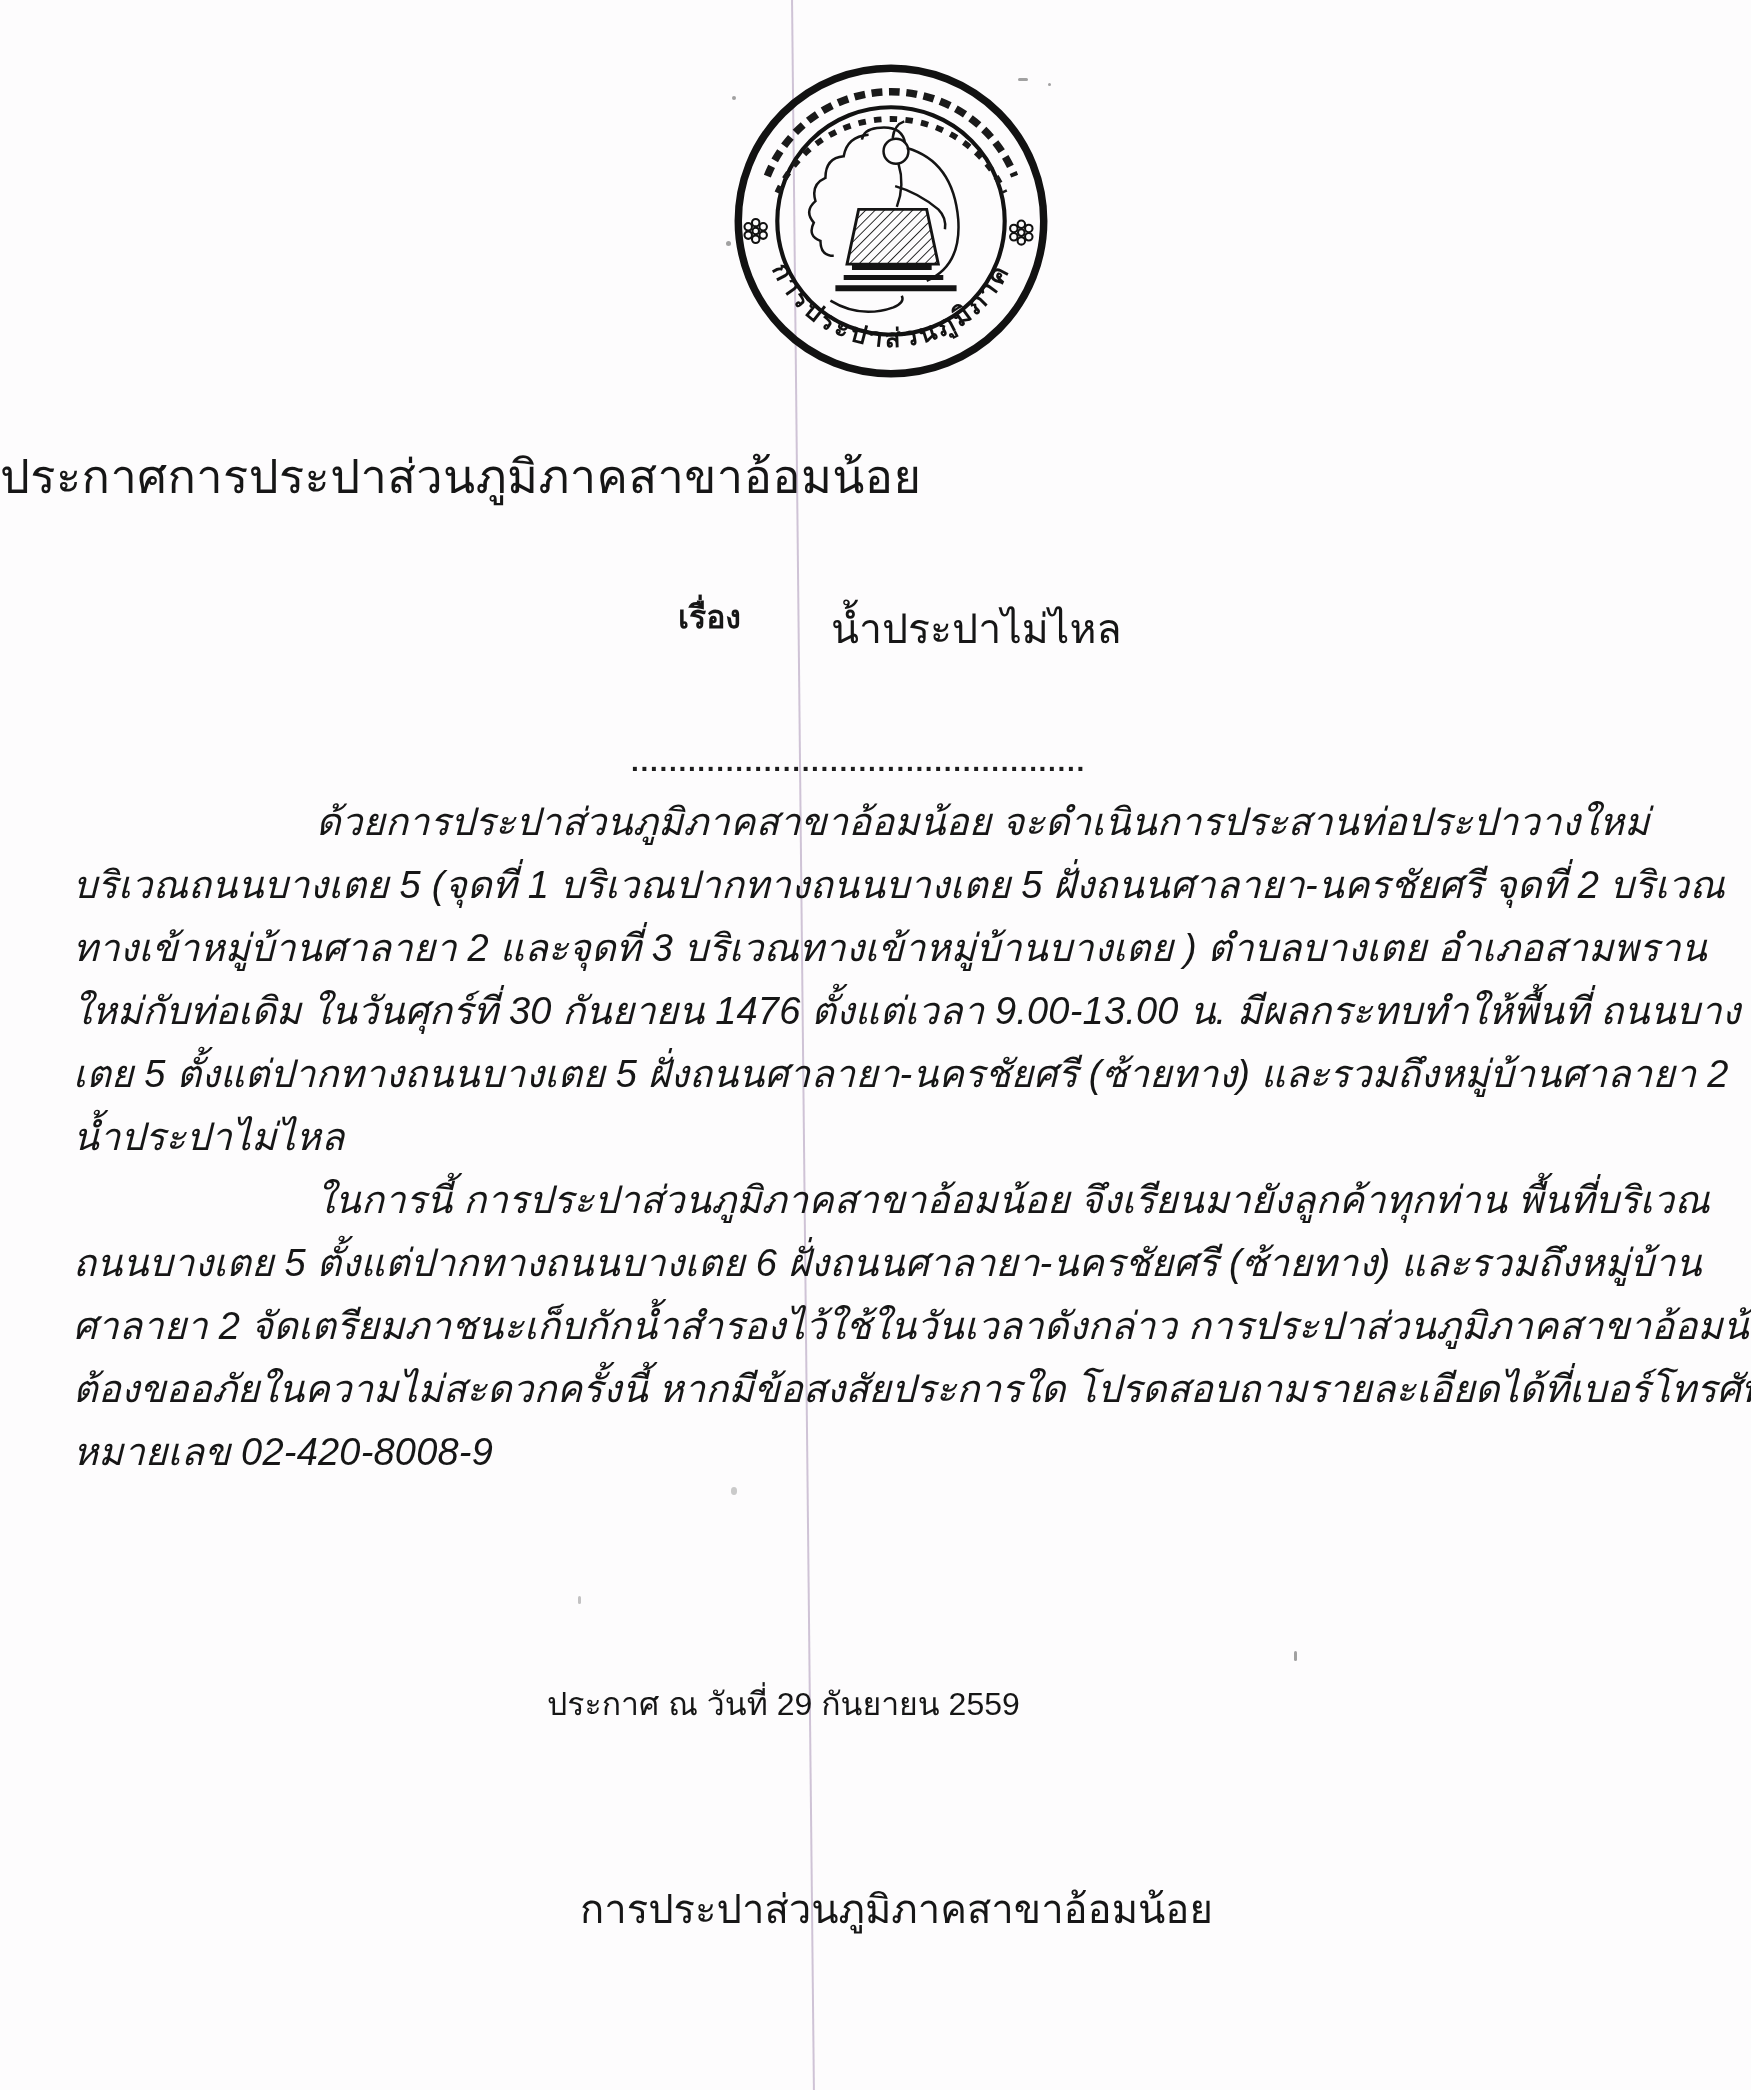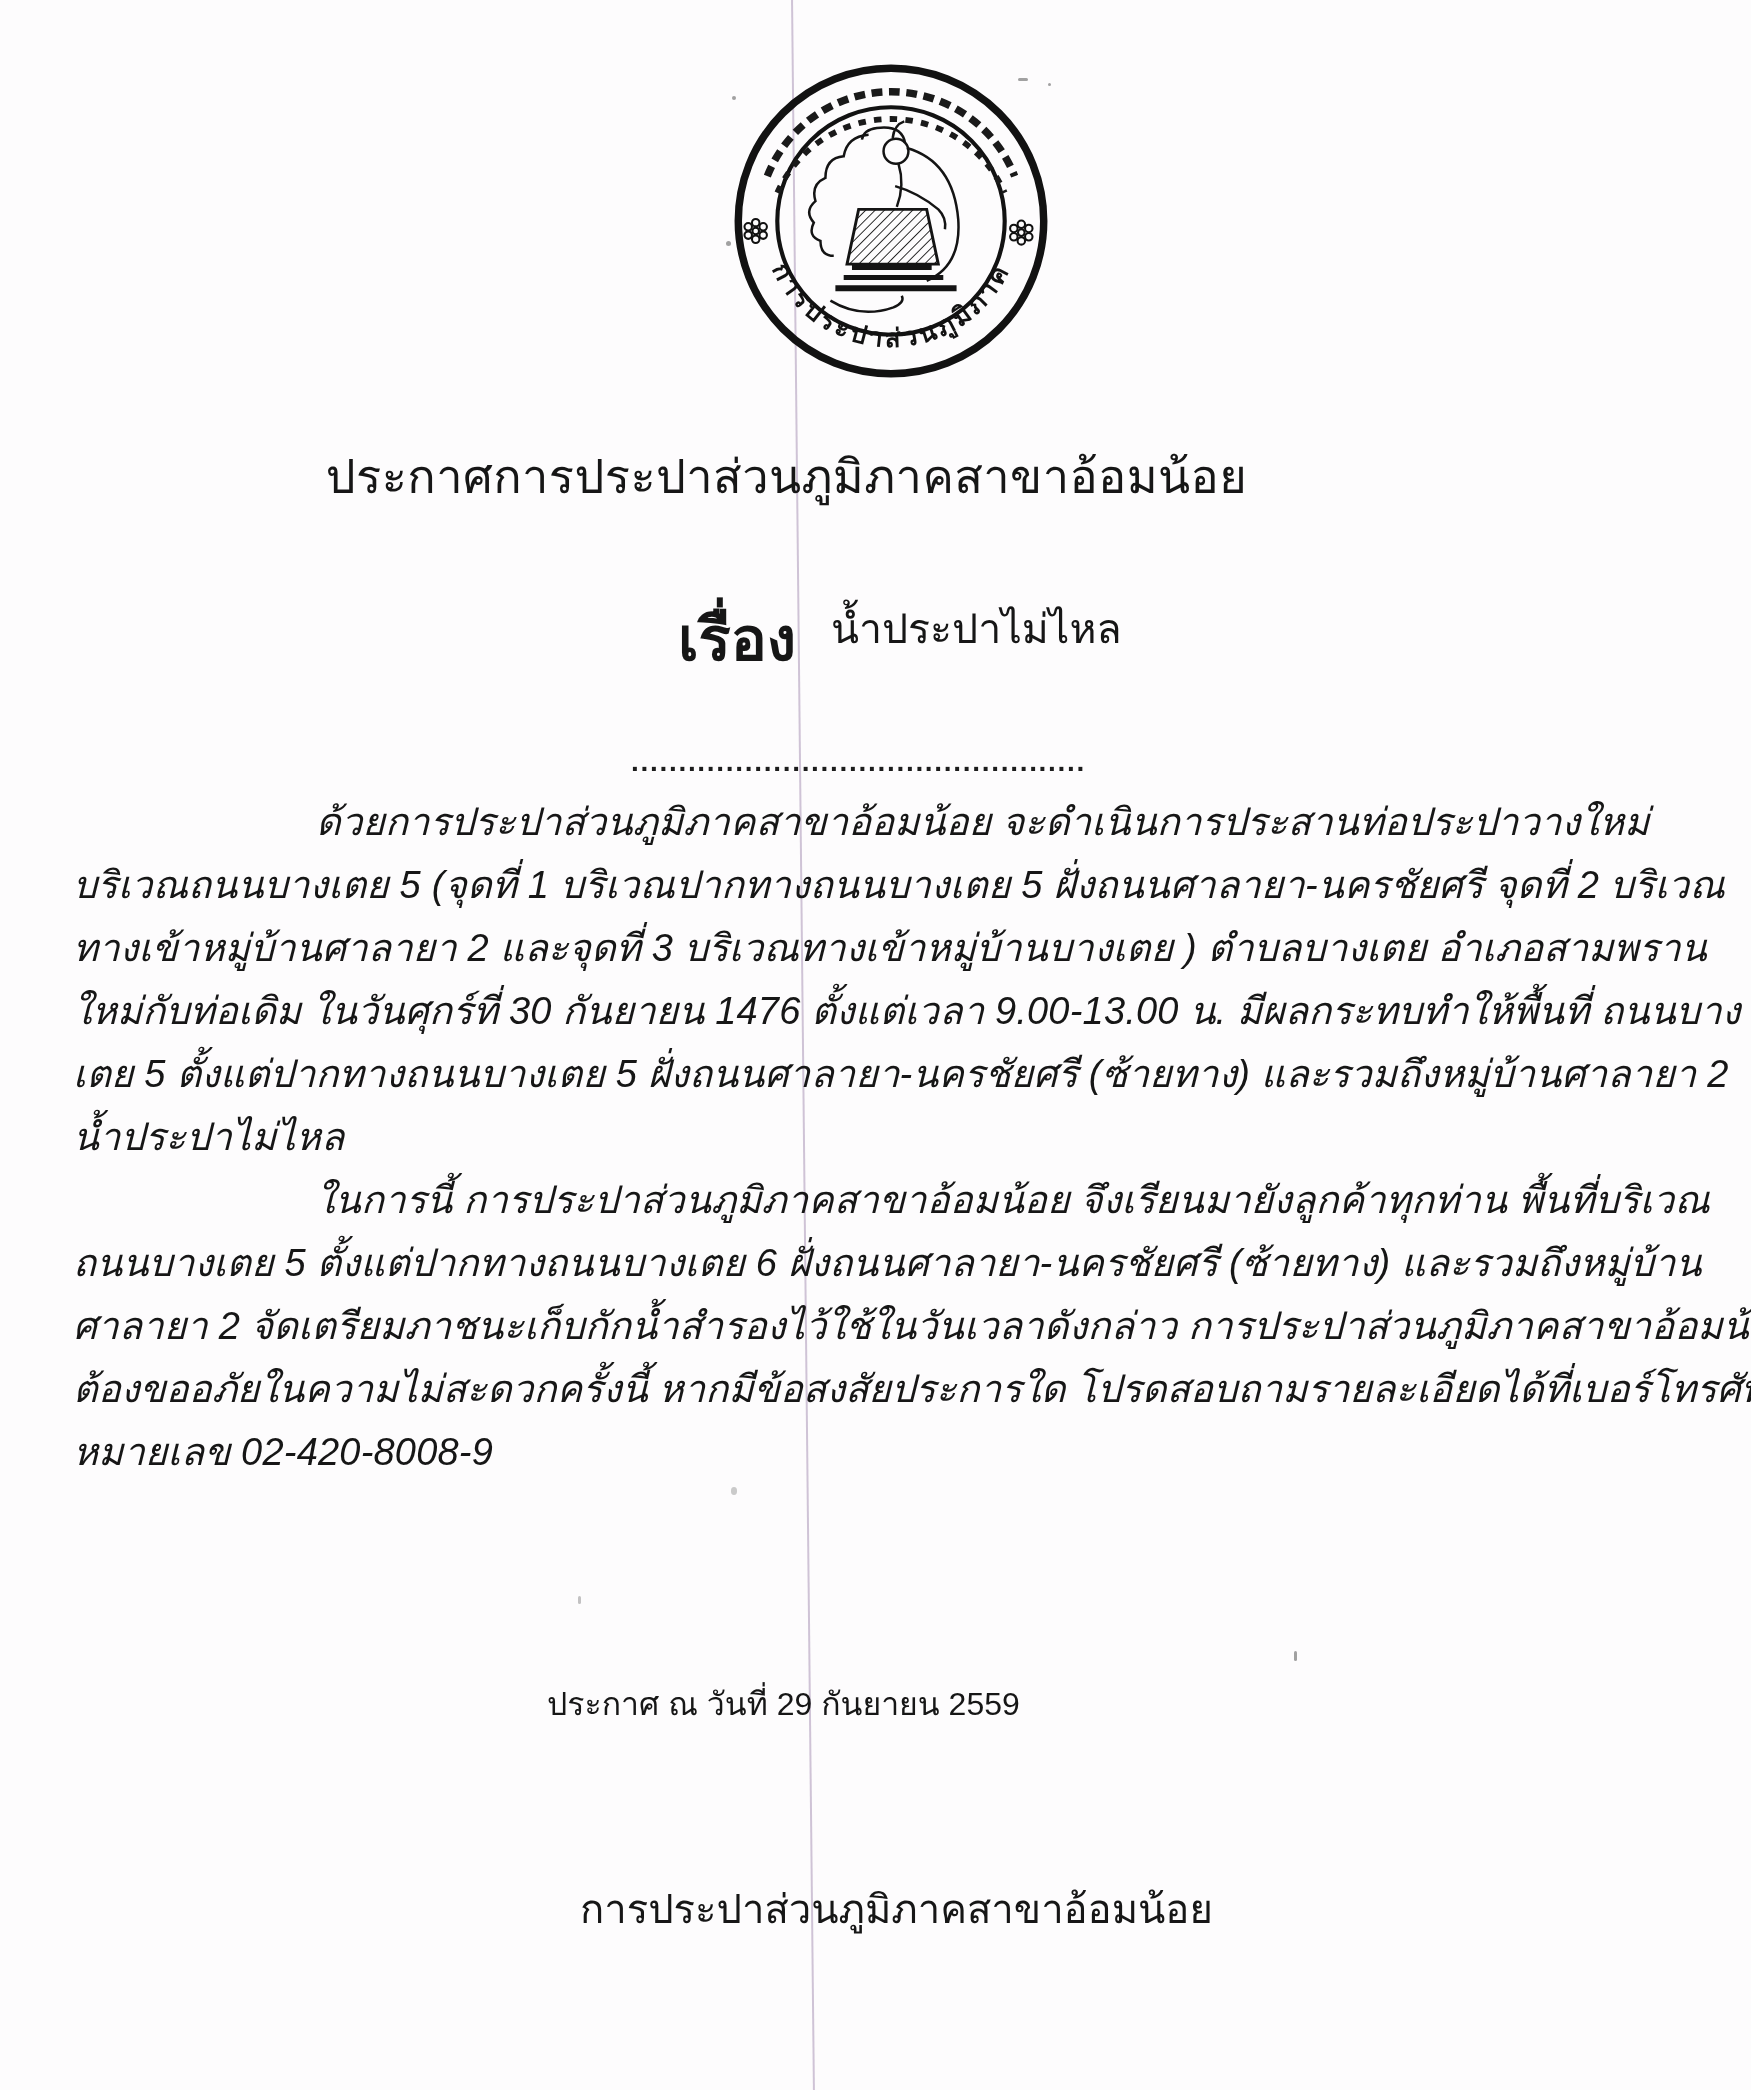--- a/index.html
+++ b/index.html
@@ -21,7 +21,7 @@
   
   .doc-title{
     position:absolute;left:0;top:439px;width:1573px;
-    text-align:center;font-size:47px;font-weight:500;letter-spacing:0.4px;
+    font-size:47px;font-weight:500;letter-spacing:0.4px;
     white-space:nowrap;
   }
   

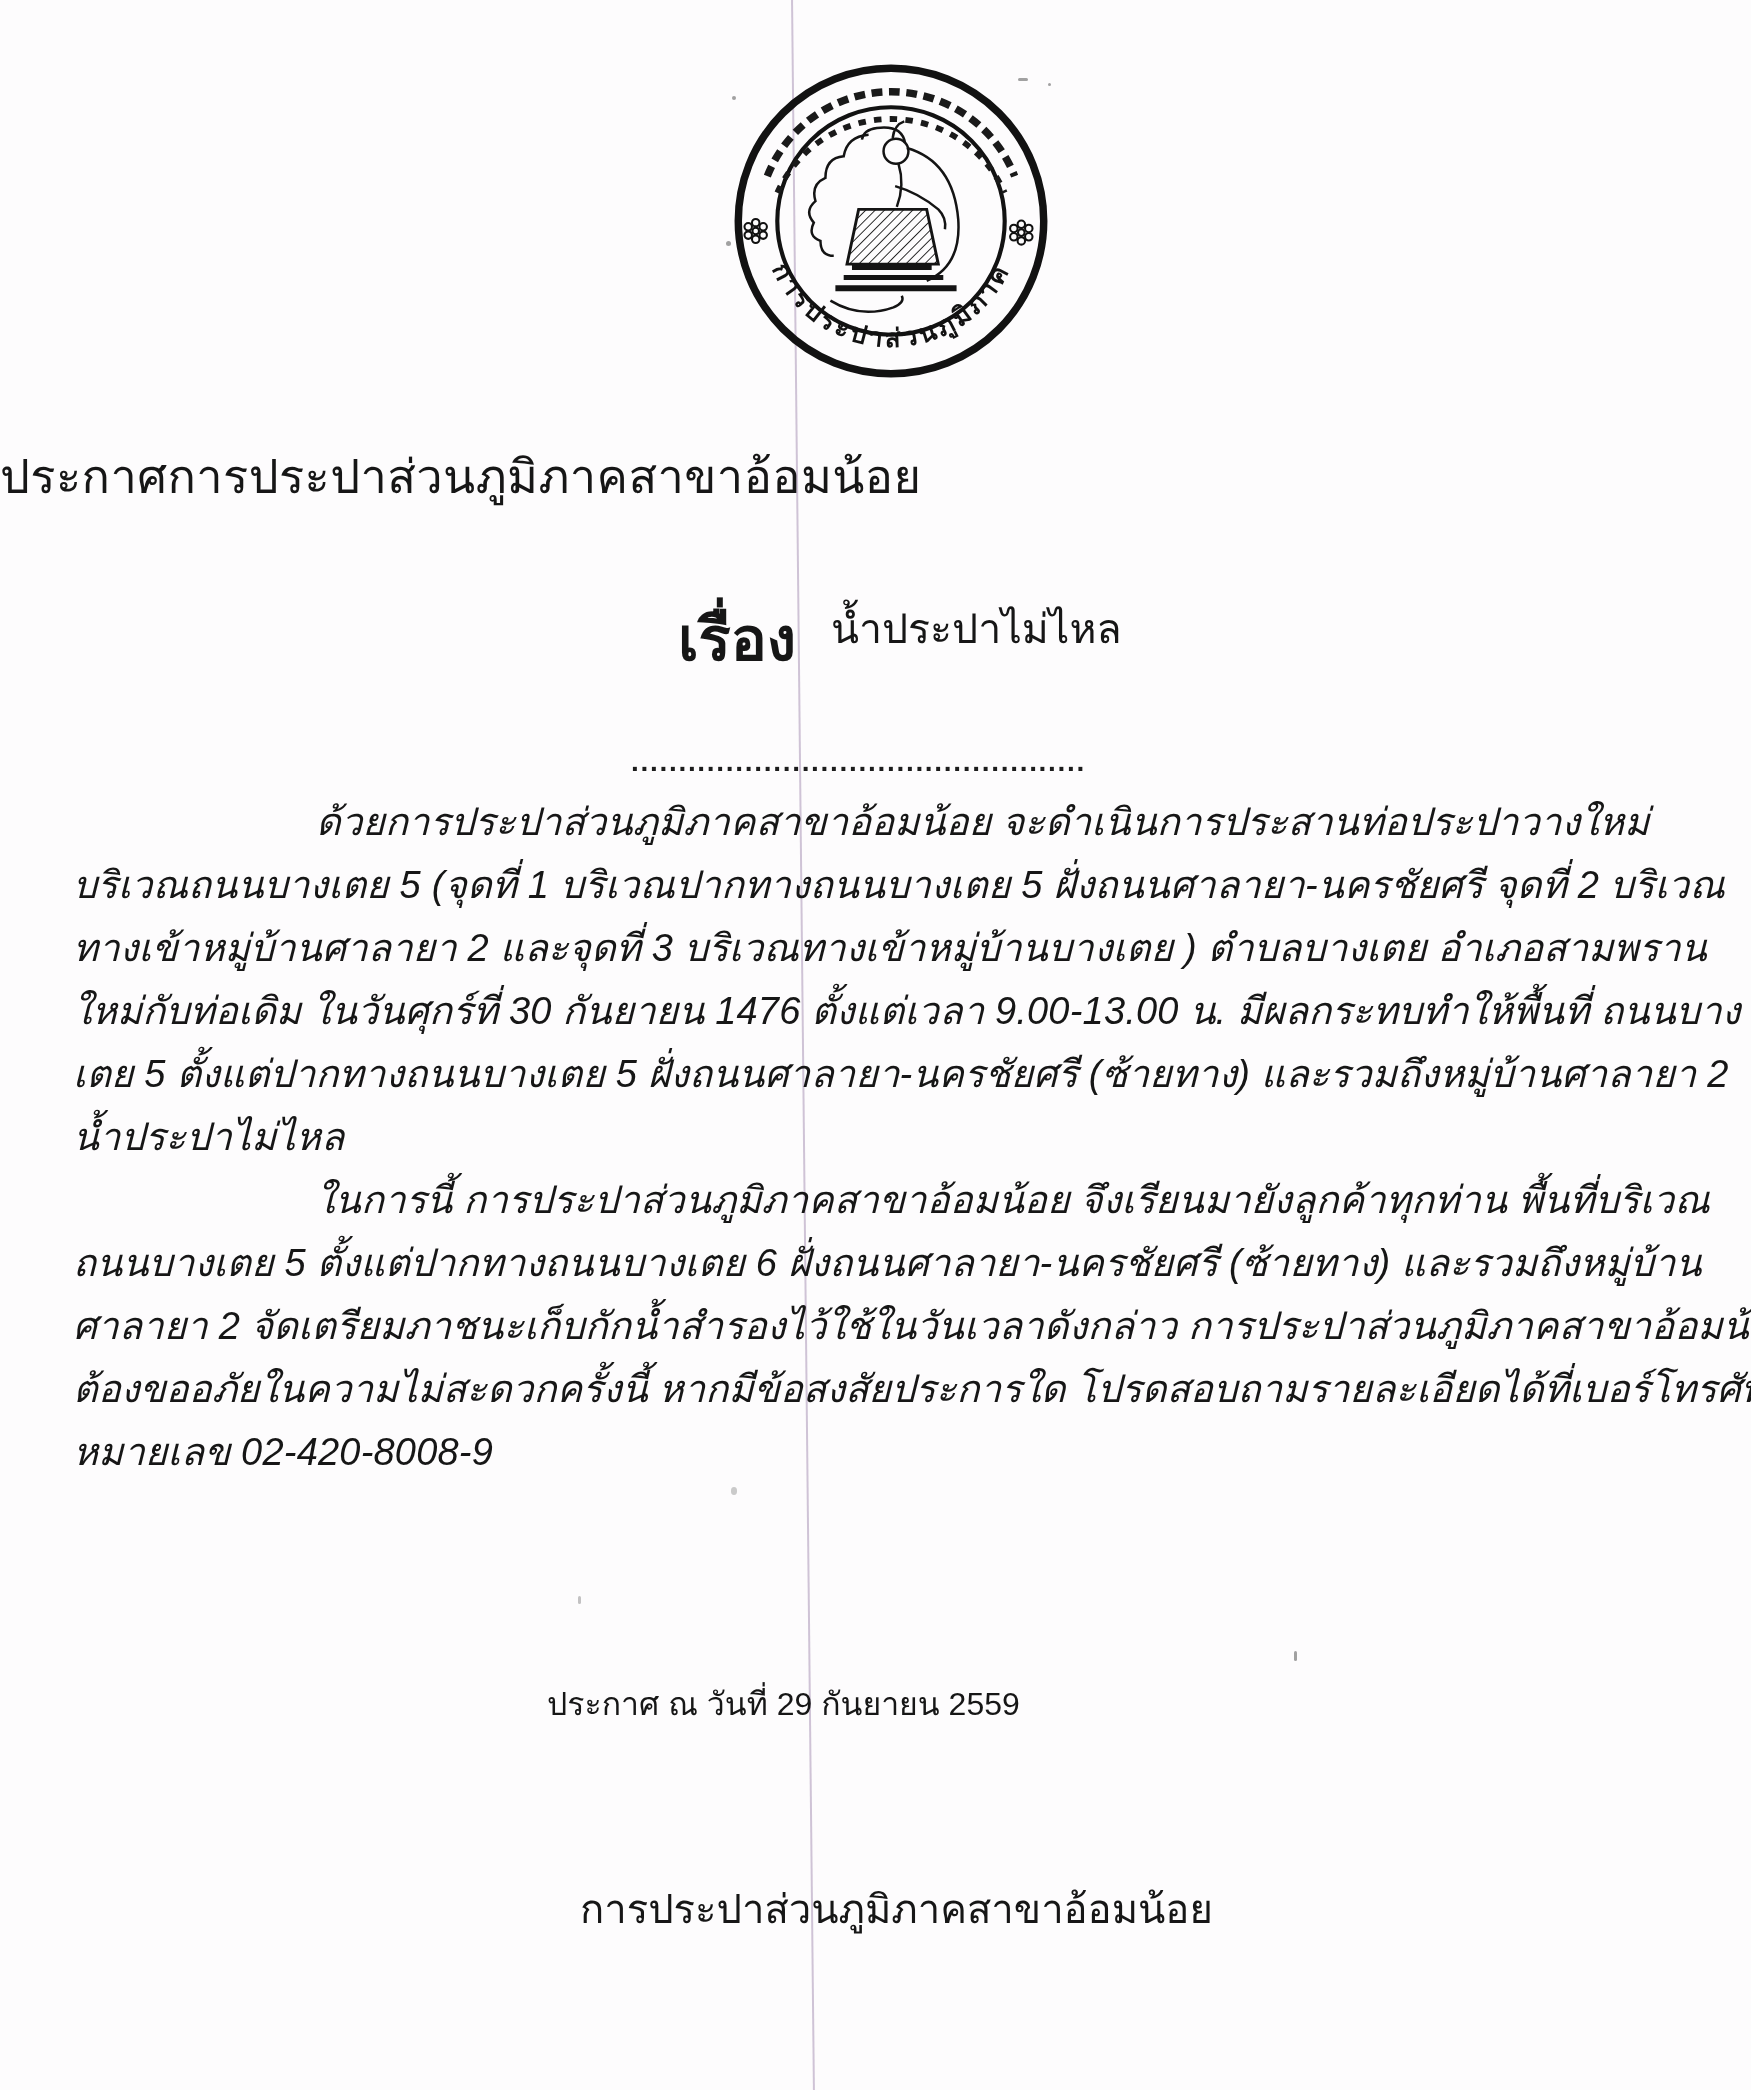--- a/index.html
+++ b/index.html
@@ -26,7 +26,7 @@
   }
   
   .subject-label{
-    position:absolute;left:678px;top:591px;font-size:60px;font-weight:bold;
+    position:absolute;left:678px;top:591px;font-size:32px;font-weight:bold;
     white-space:nowrap;
   }
   .subject-value{

